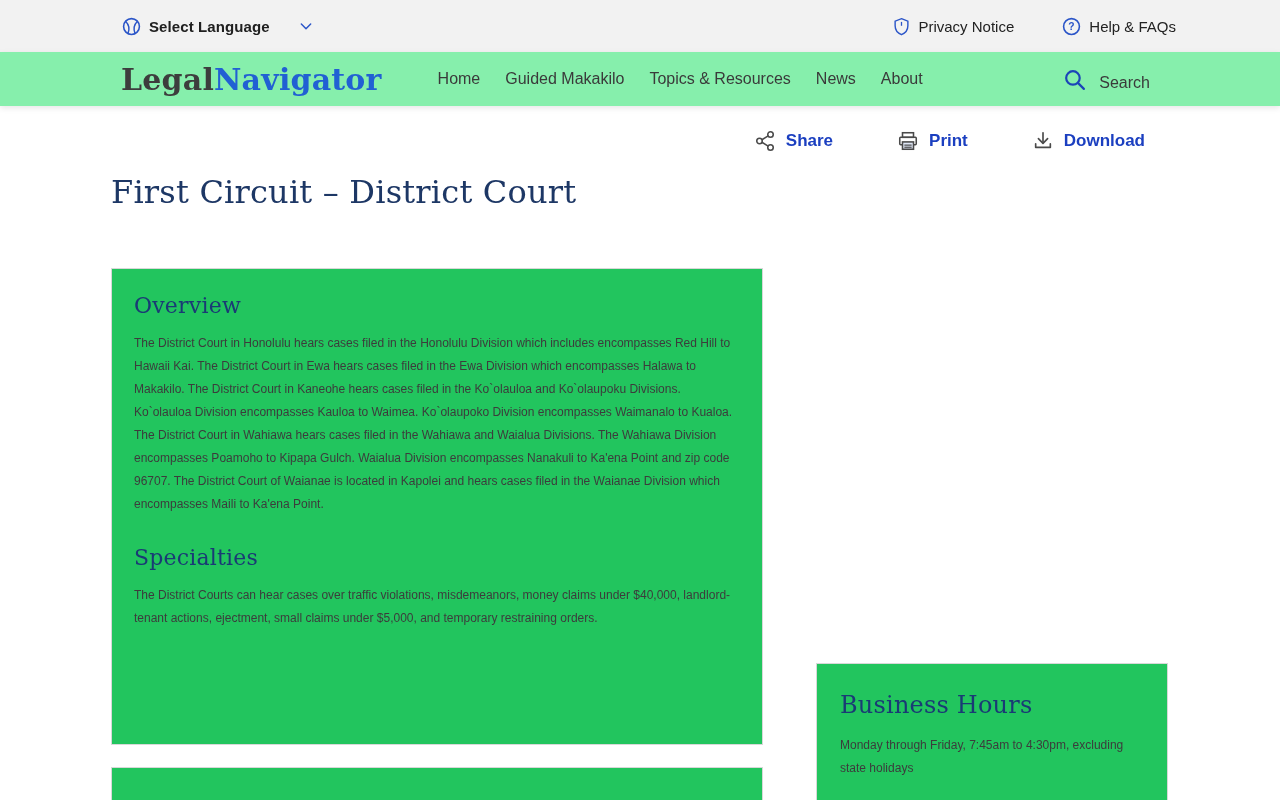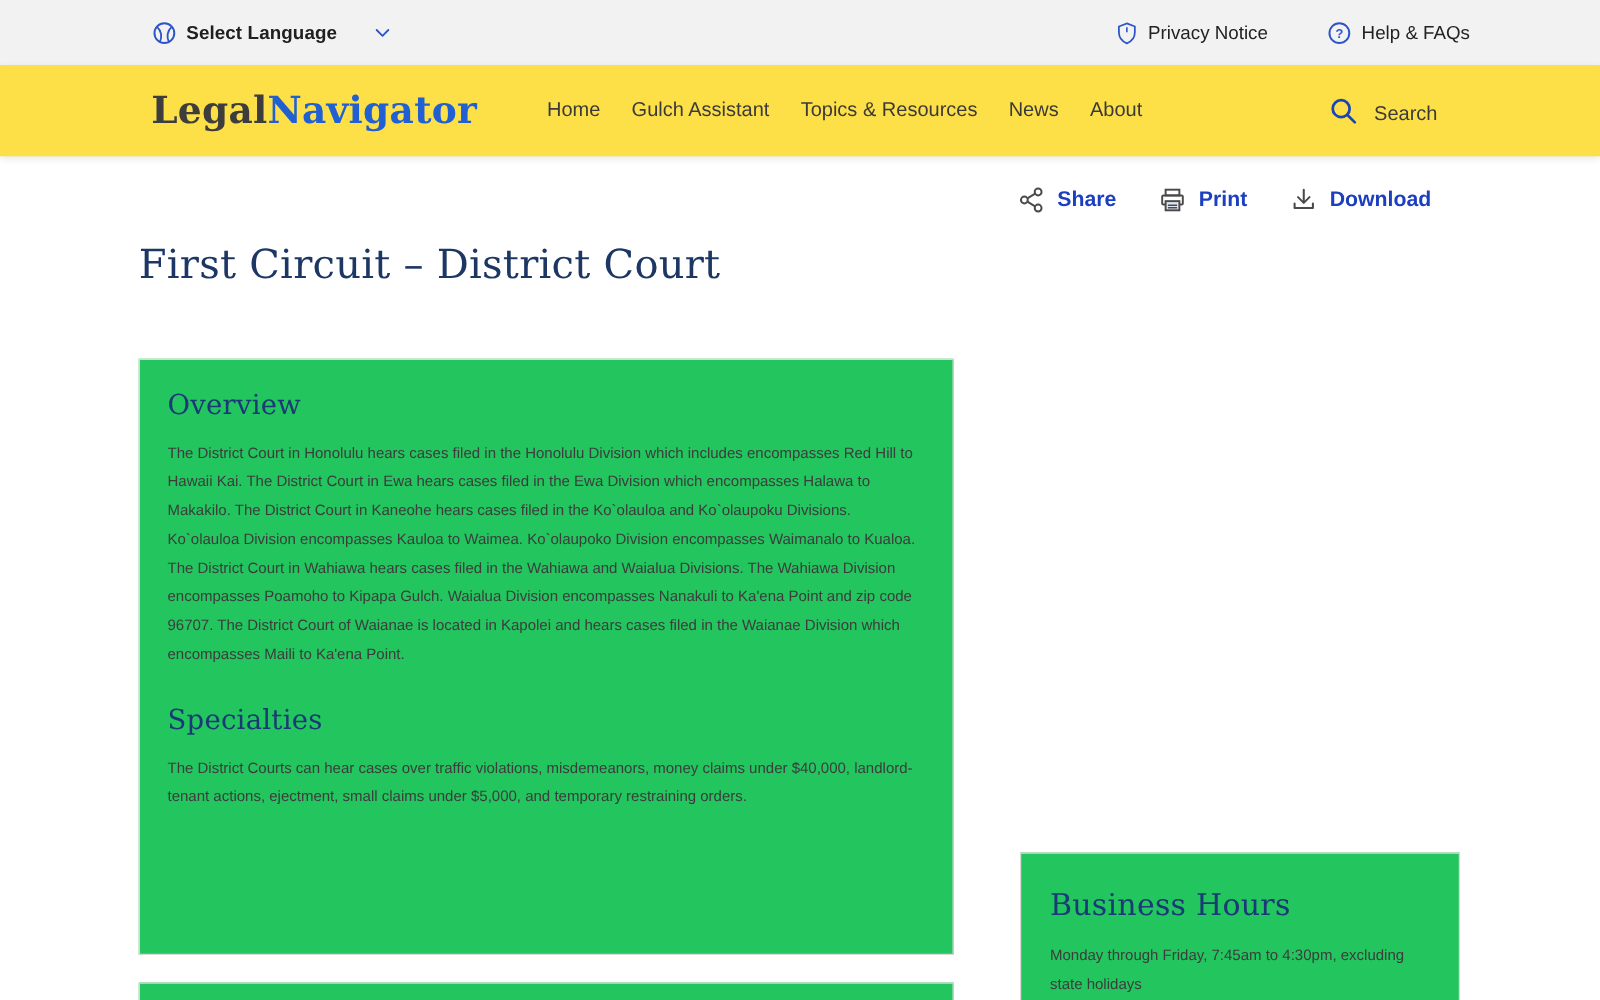--- a/index.html
+++ b/index.html
@@ -23,7 +23,7 @@
 
   
   .header {
-    height: 73px; background: #fde047;
+    height: 54px; background: #86efac;
     display: flex; align-items: center;
     padding: 0 130px 0 121px;
     box-shadow: 0 2px 6px rgba(0,0,0,0.10);

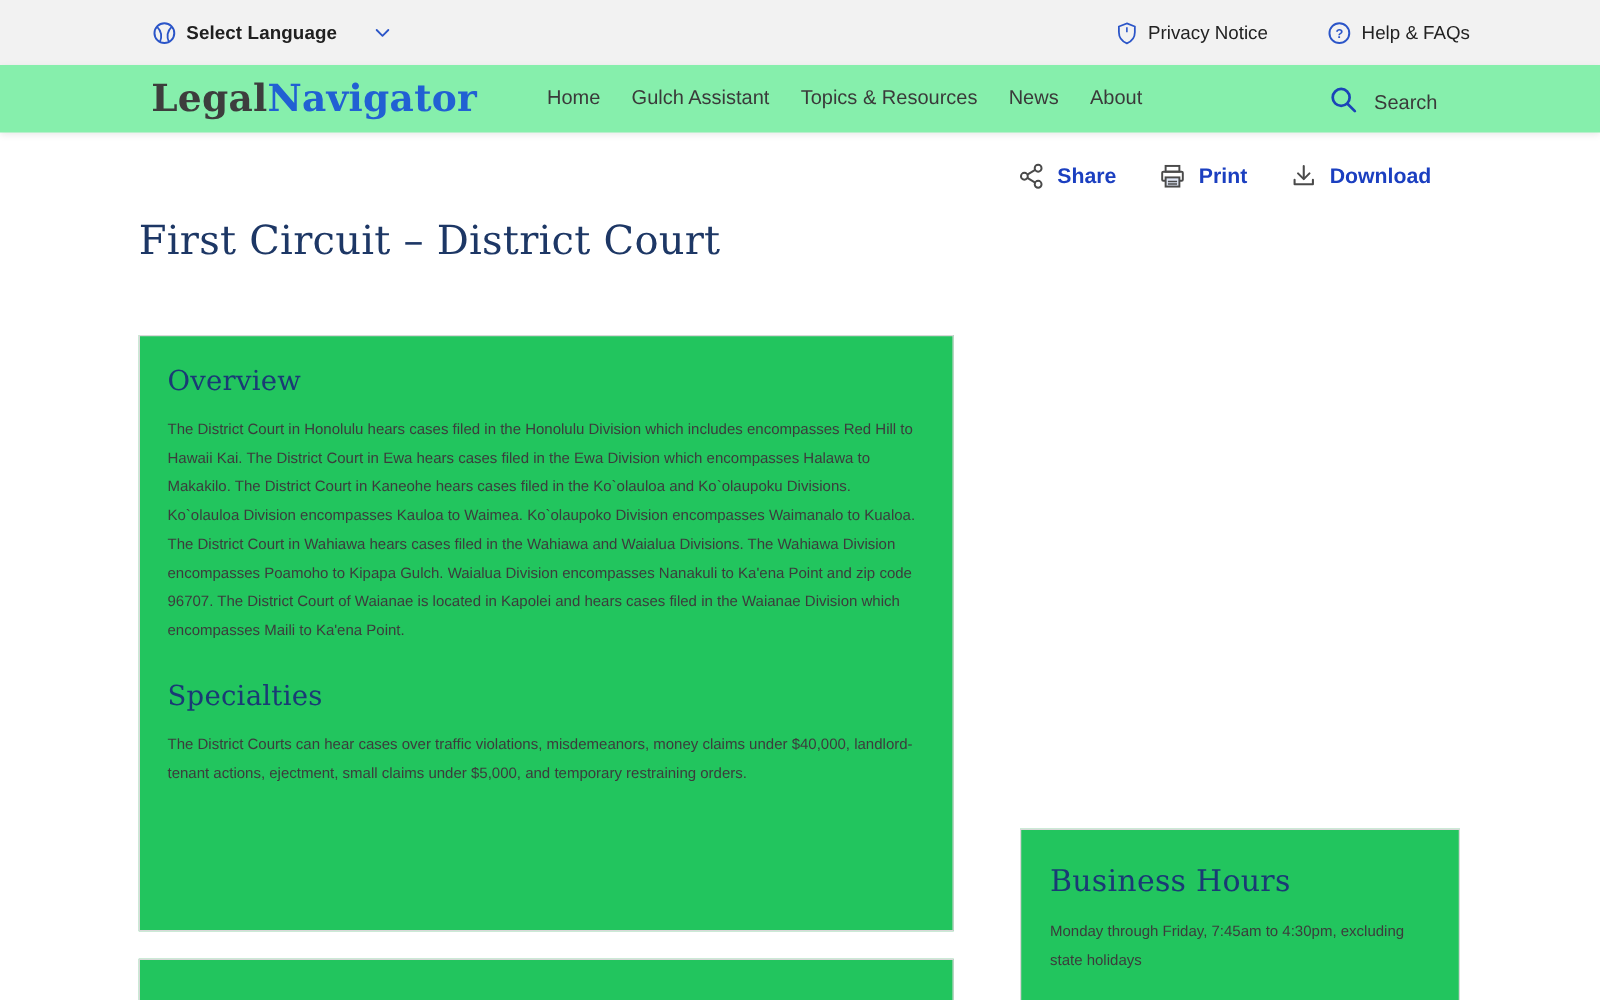--- a/index.html
+++ b/index.html
@@ -121,7 +121,7 @@
   </div>
   <nav class="main-nav">
     <span class="nav-item">Home</span>
-    <span class="nav-item">Gulch Assistant</span>
+    <span class="nav-item">Guided Makakilo</span>
     <span class="nav-item">Topics &amp; Resources</span>
     <span class="nav-item">News</span>
     <span class="nav-item">About</span>

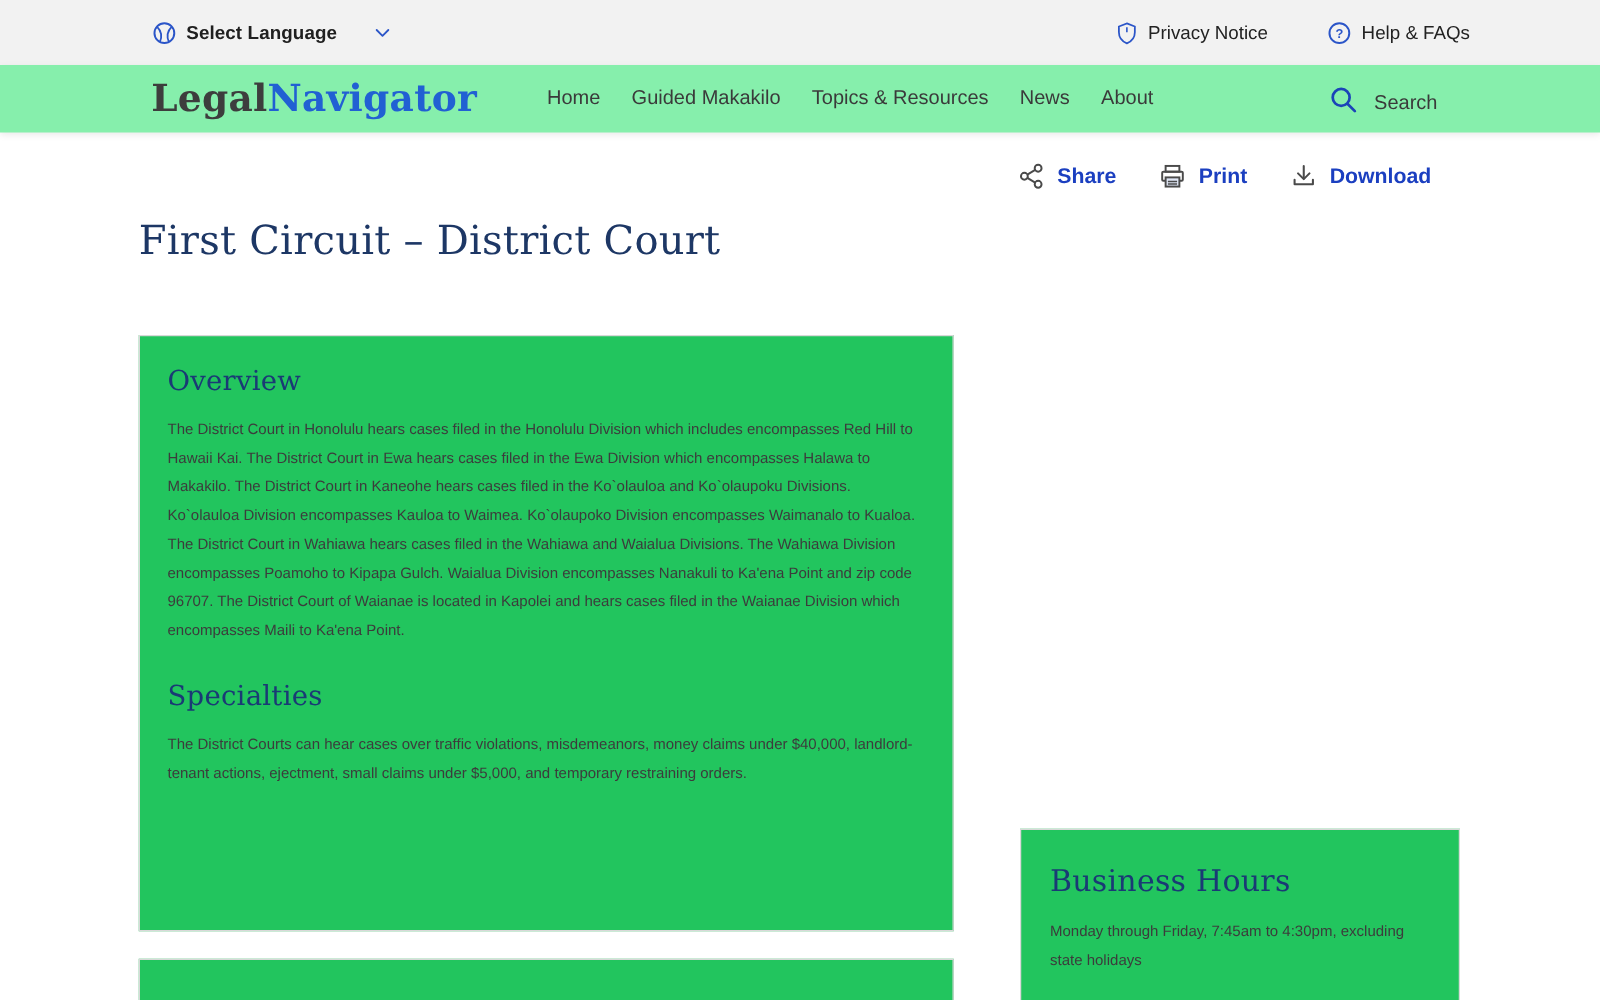--- a/index.html
+++ b/index.html
@@ -40,7 +40,7 @@
 
   
   .content { padding: 0 112px 0 111px; }
-  .actions-row { display: flex; justify-content: flex-end; align-items: center; padding: 24px 23px 0 0; }
+  .actions-row { display: flex; justify-content: flex-end; align-items: center; padding: 24px 23px 0 0; gap: 30px; }
   .action-btn { display: flex; align-items: center; margin-left: 34px; cursor: pointer; }
   .action-btn .a-icon { margin-right: 10px; display: flex; }
   .action-btn .a-label { font-size: 17px; font-weight: 700; color: #1b3fc0; }

